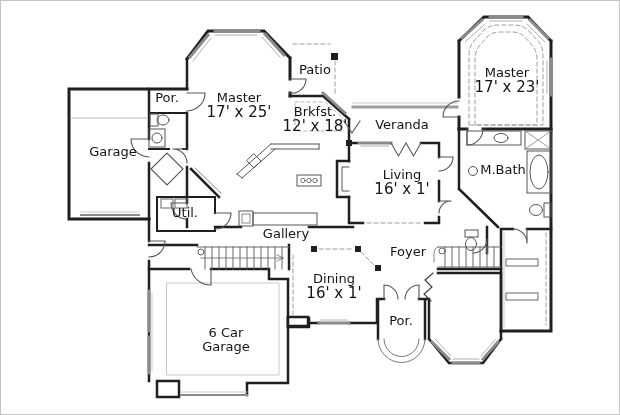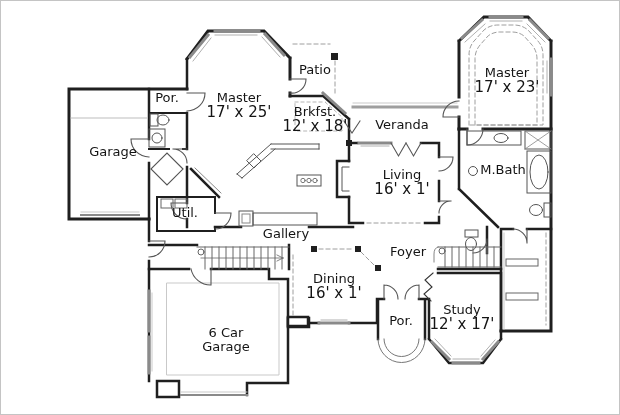--- a/index.html
+++ b/index.html
@@ -264,10 +264,6 @@
   <div class="room-label" style="left:400px;top:320px">
       <span class="nm">Por.</span>
     </div>
-  <div class="room-label" style="left:461px;top:316px">
-      <span class="nm">Study</span>
-      <span class="dm">12' x 17'</span>
-    </div>
 
 </div>
 

